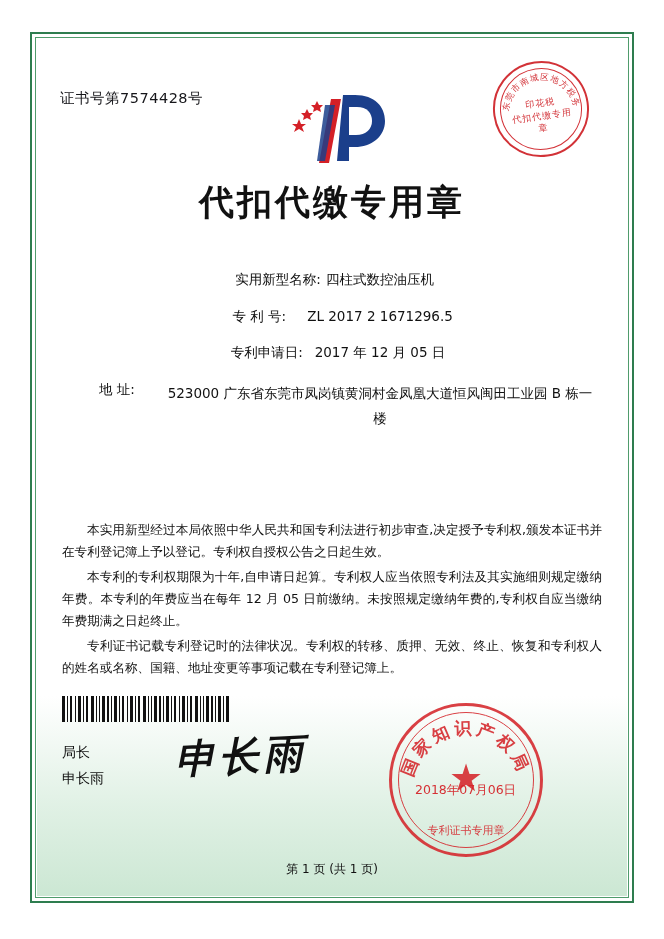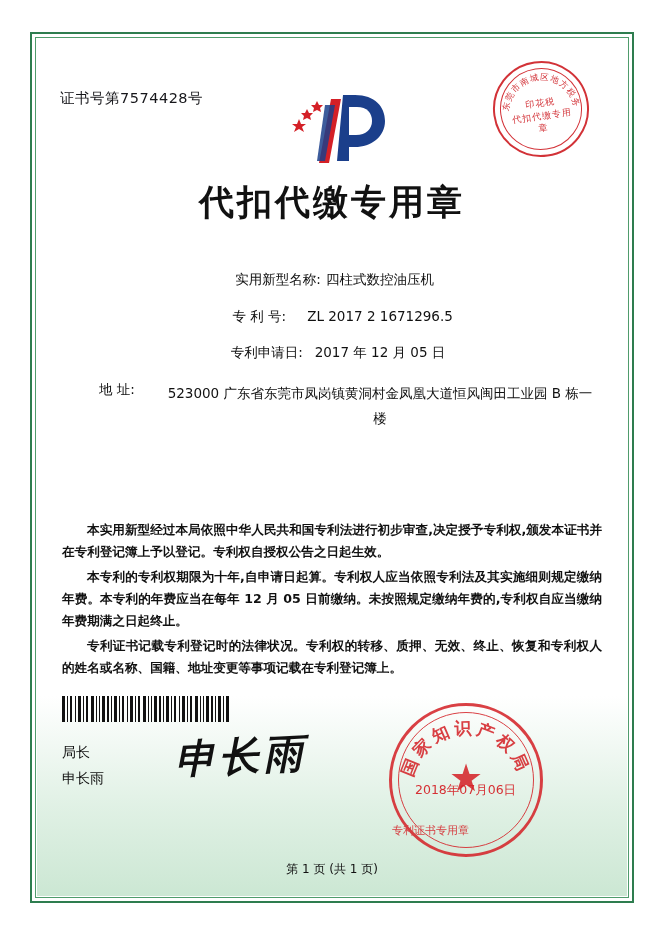--- a/index.html
+++ b/index.html
@@ -189,7 +189,6 @@
   .paras p {
     margin: 0 0 3px 0;
     text-indent: 25px;
-    font-weight: bold;
   }
   
   .barcode {

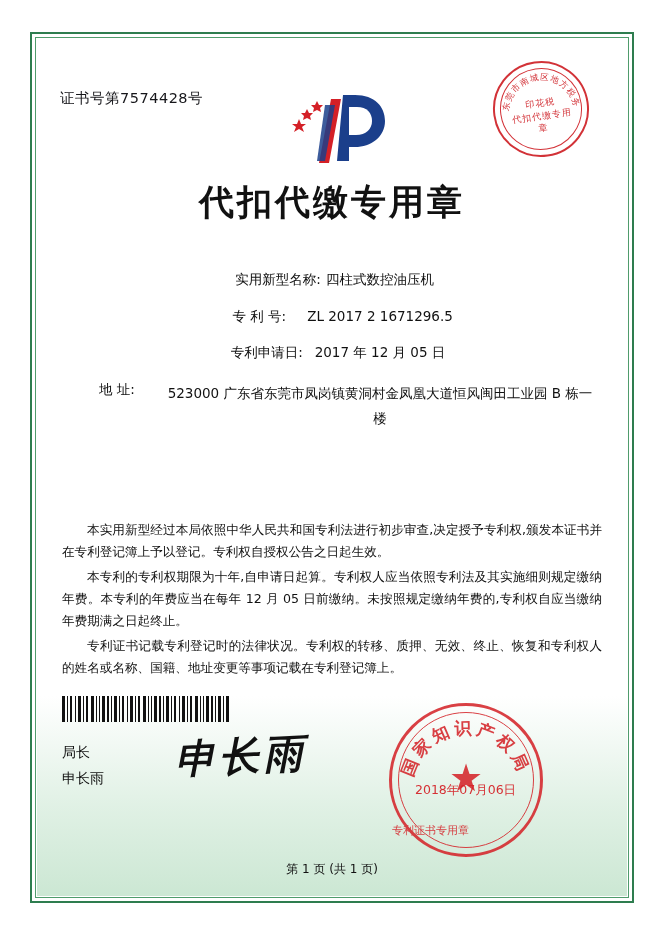--- a/index.html
+++ b/index.html
@@ -259,6 +259,7 @@
     left: 0;
     bottom: 16px;
     width: 148px;
+    text-align: center;
     font-family: "DejaVu Sans", sans-serif;
     font-size: 11px;
     color: #d5262b;

